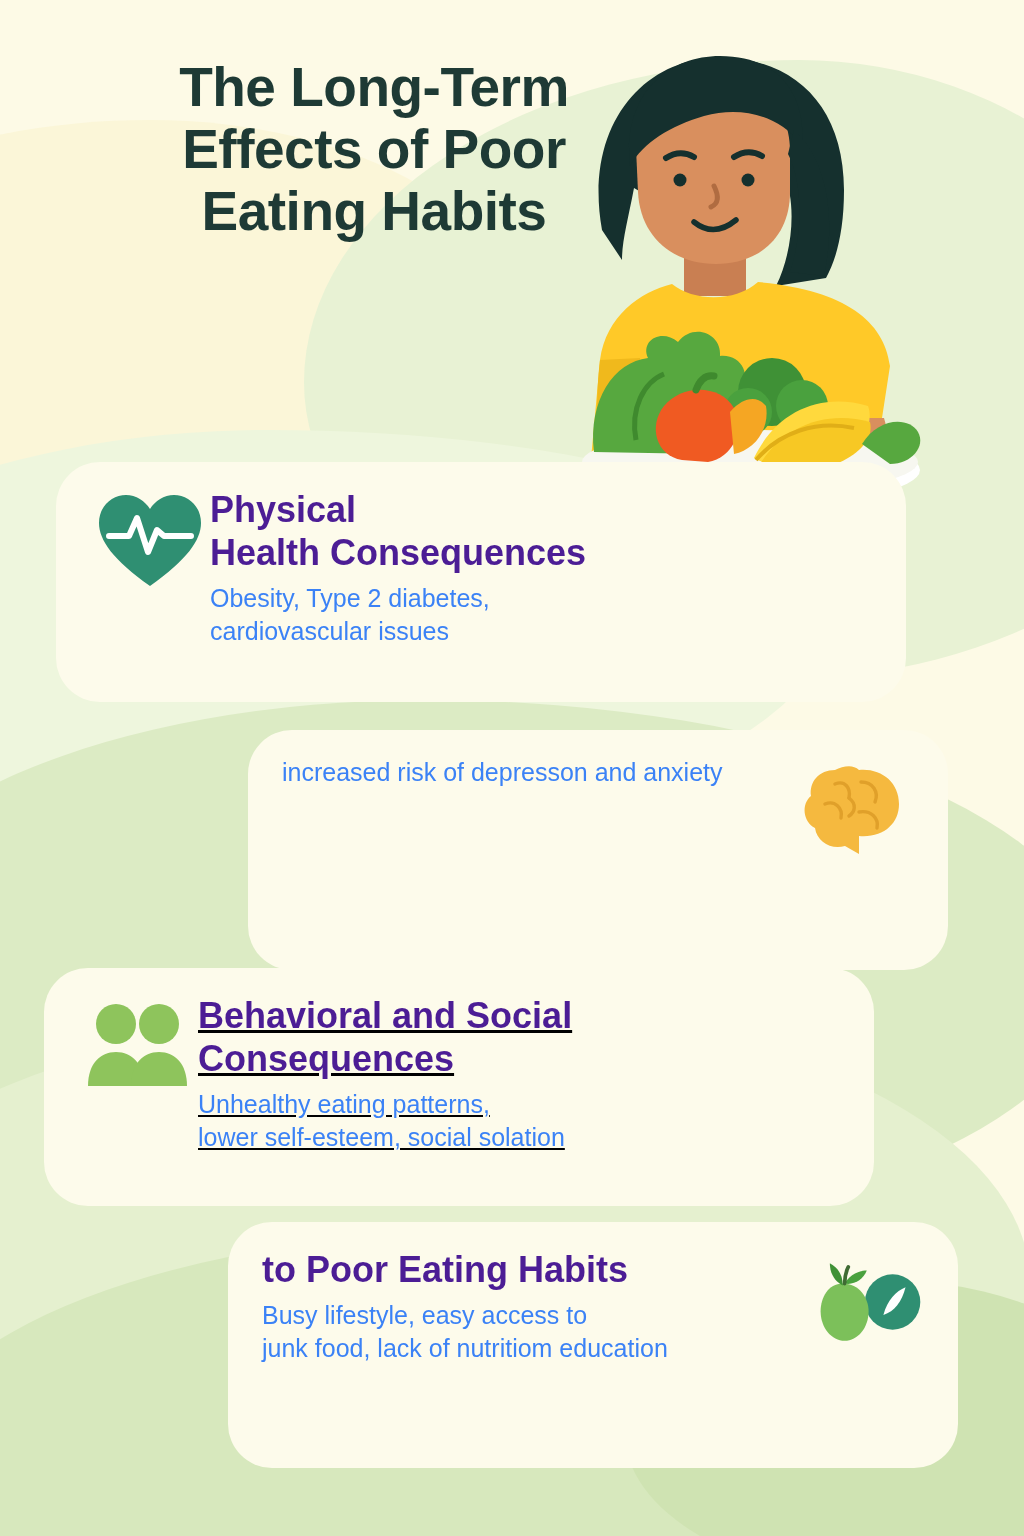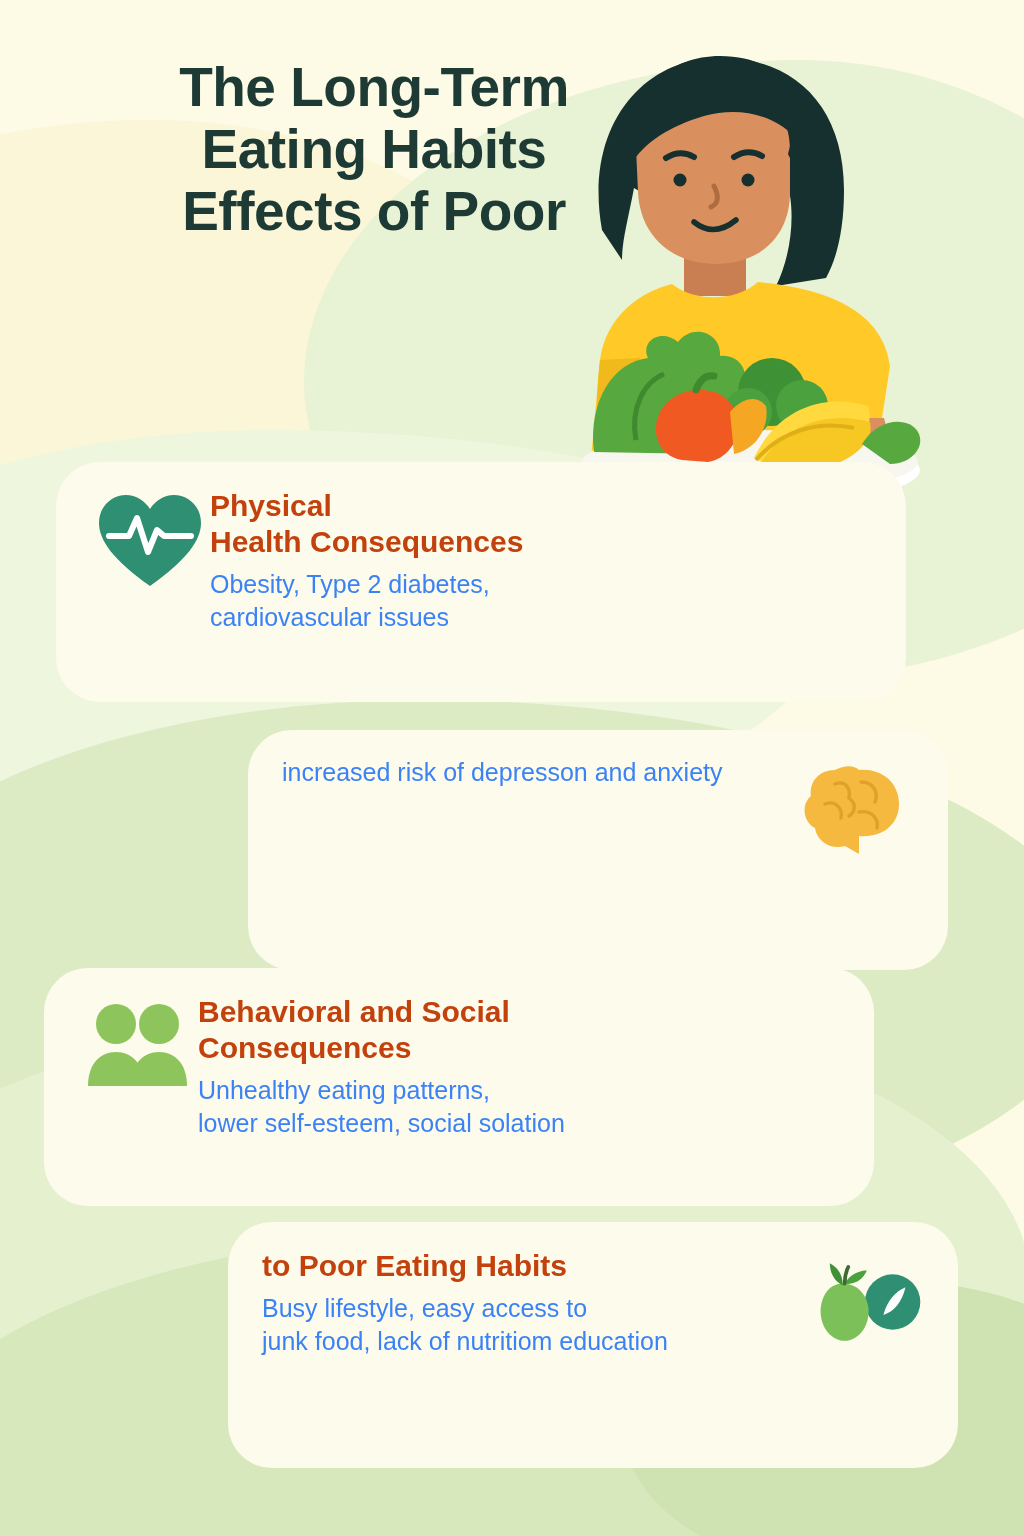--- a/index.html
+++ b/index.html
@@ -151,8 +151,8 @@
 
   <div class="title">
     <div>The Long-Term</div>
+    <div>Effects of Poor</div>
     <div>Eating Habits</div>
-    <div>Effects of Poor</div>
   </div>
 
   <div class="illustration">

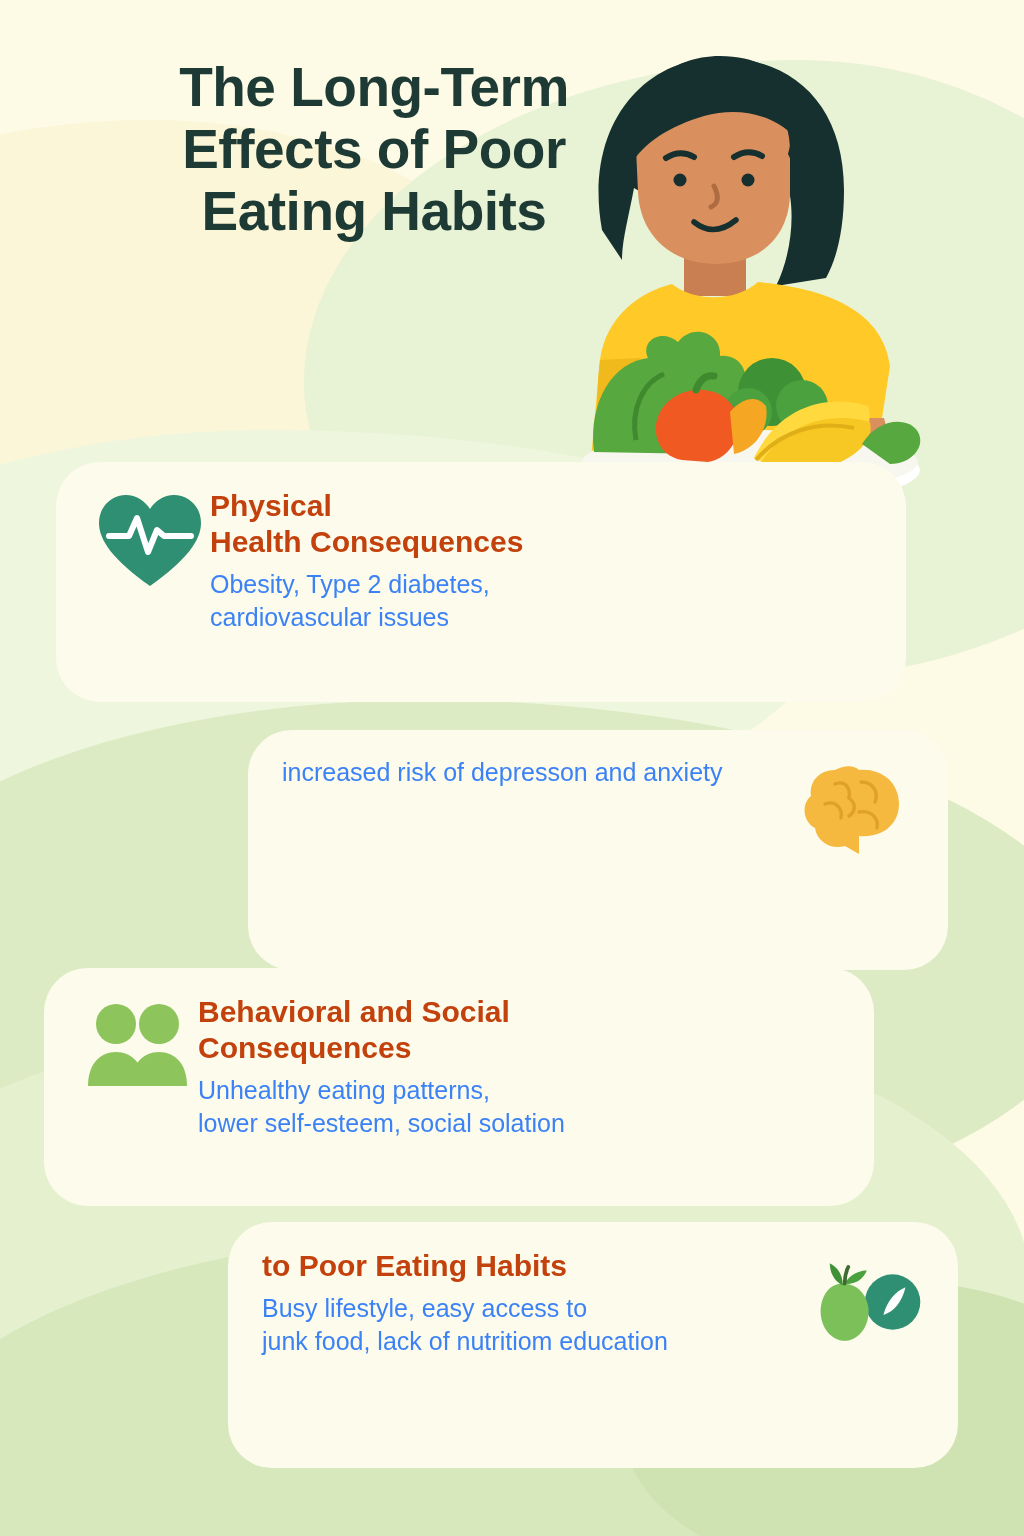--- a/index.html
+++ b/index.html
@@ -112,9 +112,9 @@
 
   .card-body { flex: 1; }
   .card-head {
-    font-size: 30px;
+    font-size: 36px;
     font-weight: bold;
-    color: #c2410c;
+    color: #4c1d95;
     line-height: 1.2;
     margin-bottom: 8px;
   }

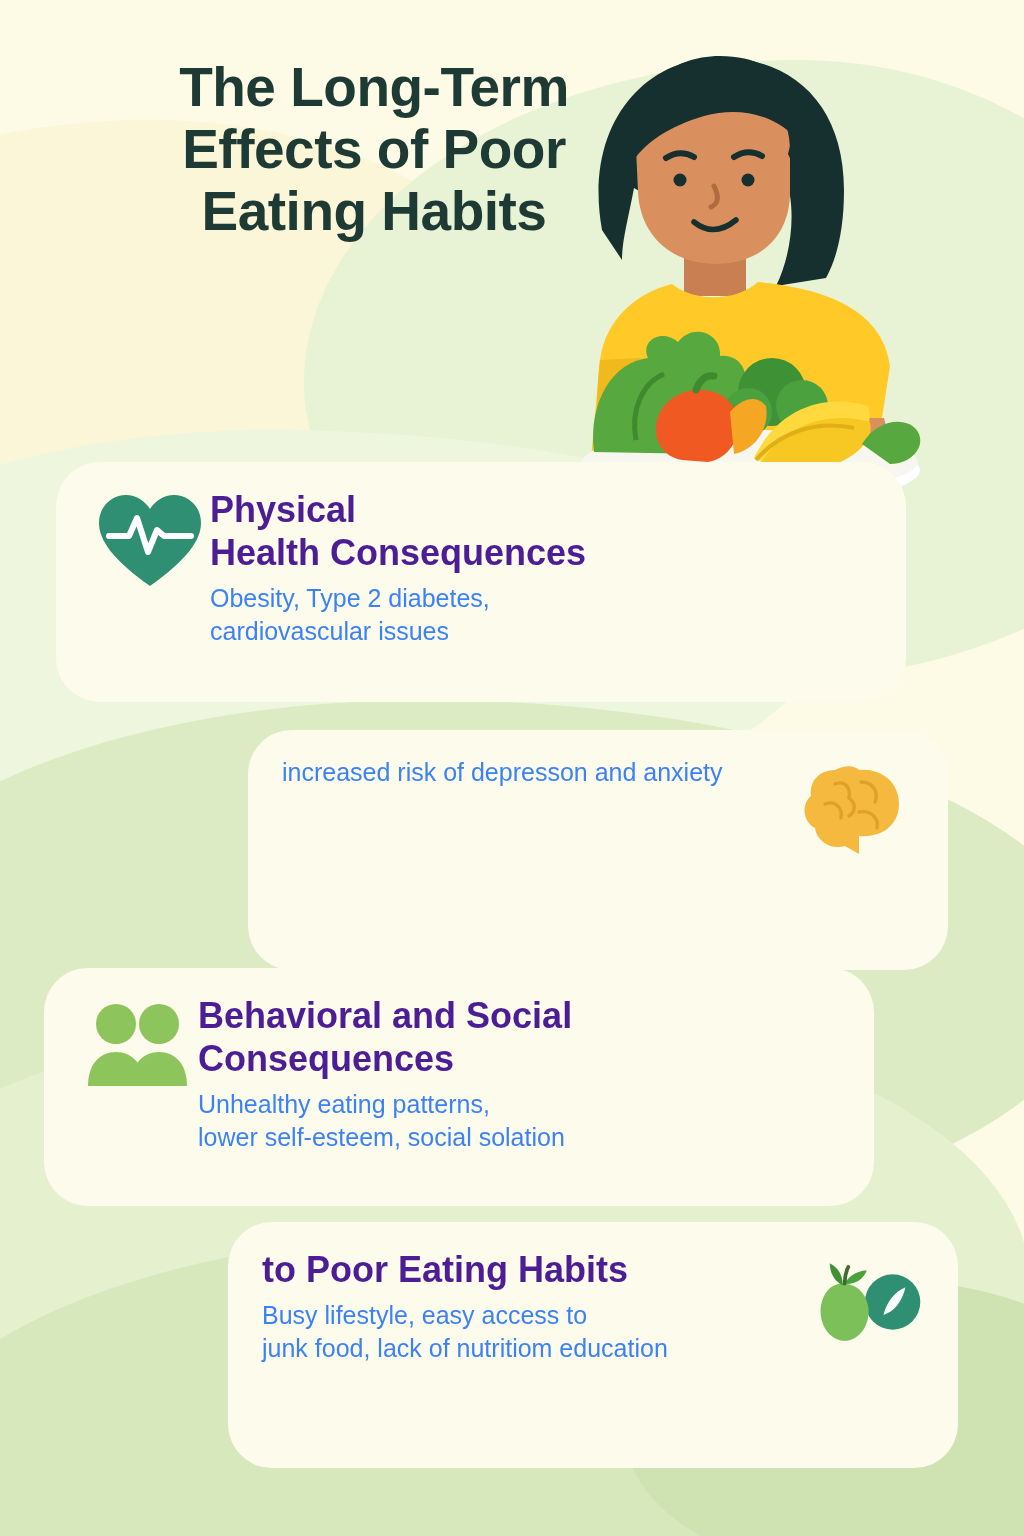--- a/index.html
+++ b/index.html
@@ -107,7 +107,7 @@
   }
   .card-1 { left: 56px;  top: 462px;  width: 850px; height: 240px; }
   .card-2 { left: 248px; top: 730px;  width: 700px; height: 240px; }
-  .card-3 { left: 44px;  top: 968px;  width: 830px; height: 238px; }
+  .card-3 { left: 44px;  top: 968px;  width: 830px; height: 238px; text-decoration: underline; }
   .card-4 { left: 228px; top: 1222px; width: 730px; height: 246px; }
 
   .card-body { flex: 1; }

